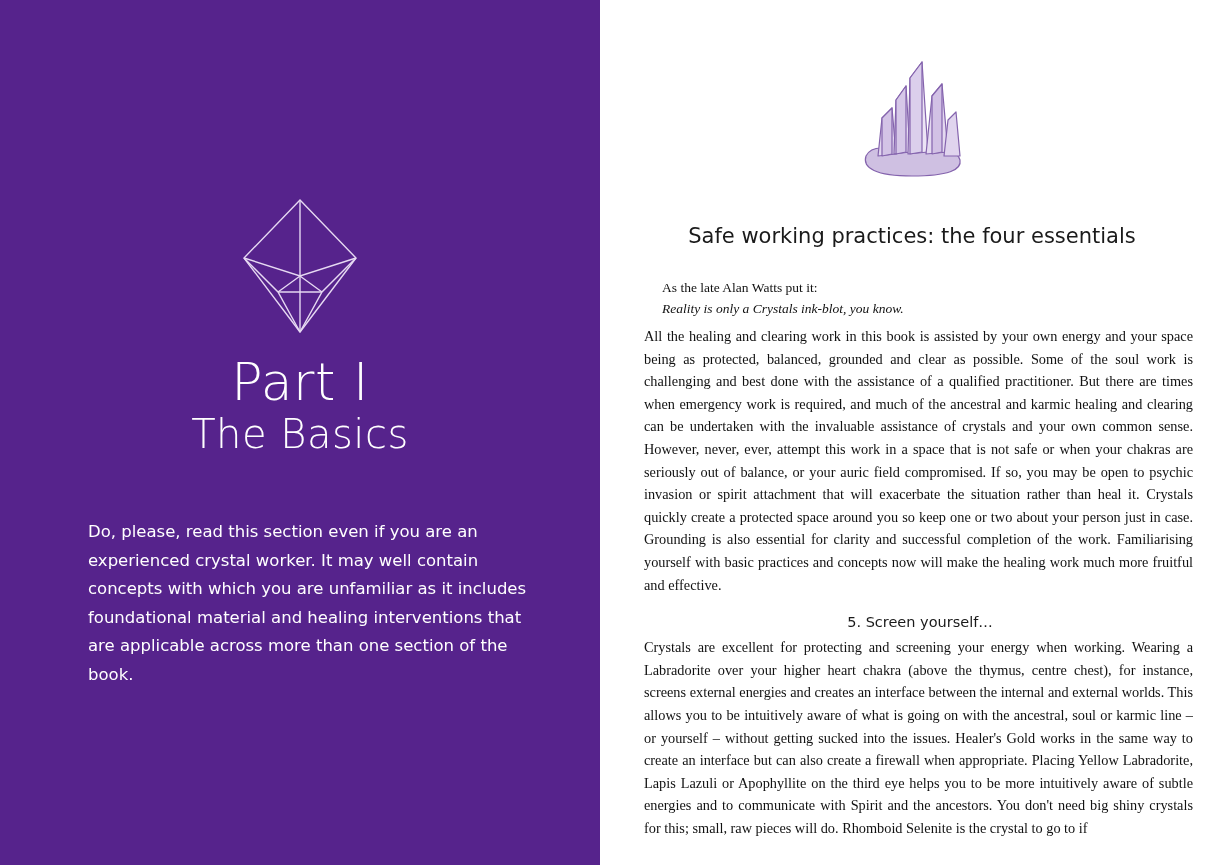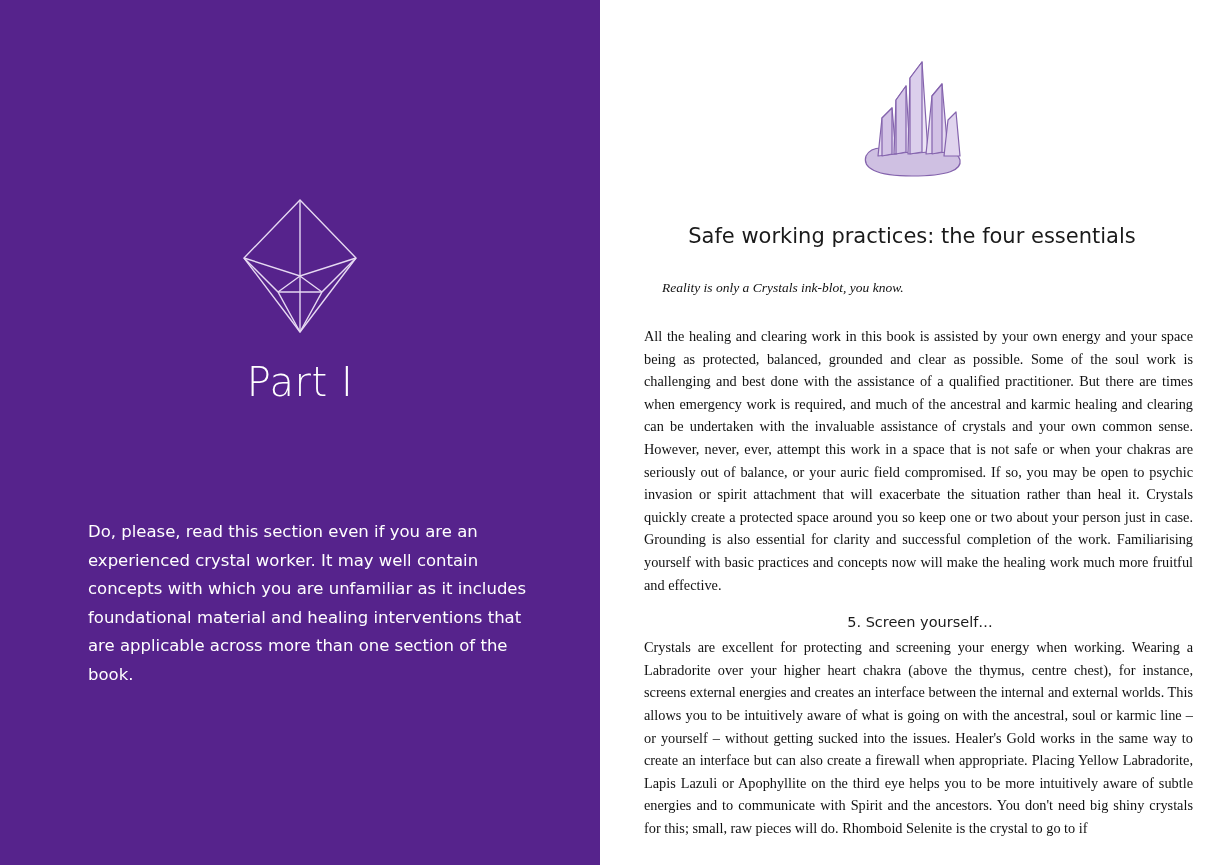--- a/index.html
+++ b/index.html
@@ -191,6 +191,7 @@
     <div class="chapter-heading">Safe working practices: the four essentials</div>
 
     <div class="epigraph">
+      <div>As the late Alan Watts put it:</div>
       <div class="quote">Reality is only a Crystals ink-blot, you know.</div>
     </div>
 

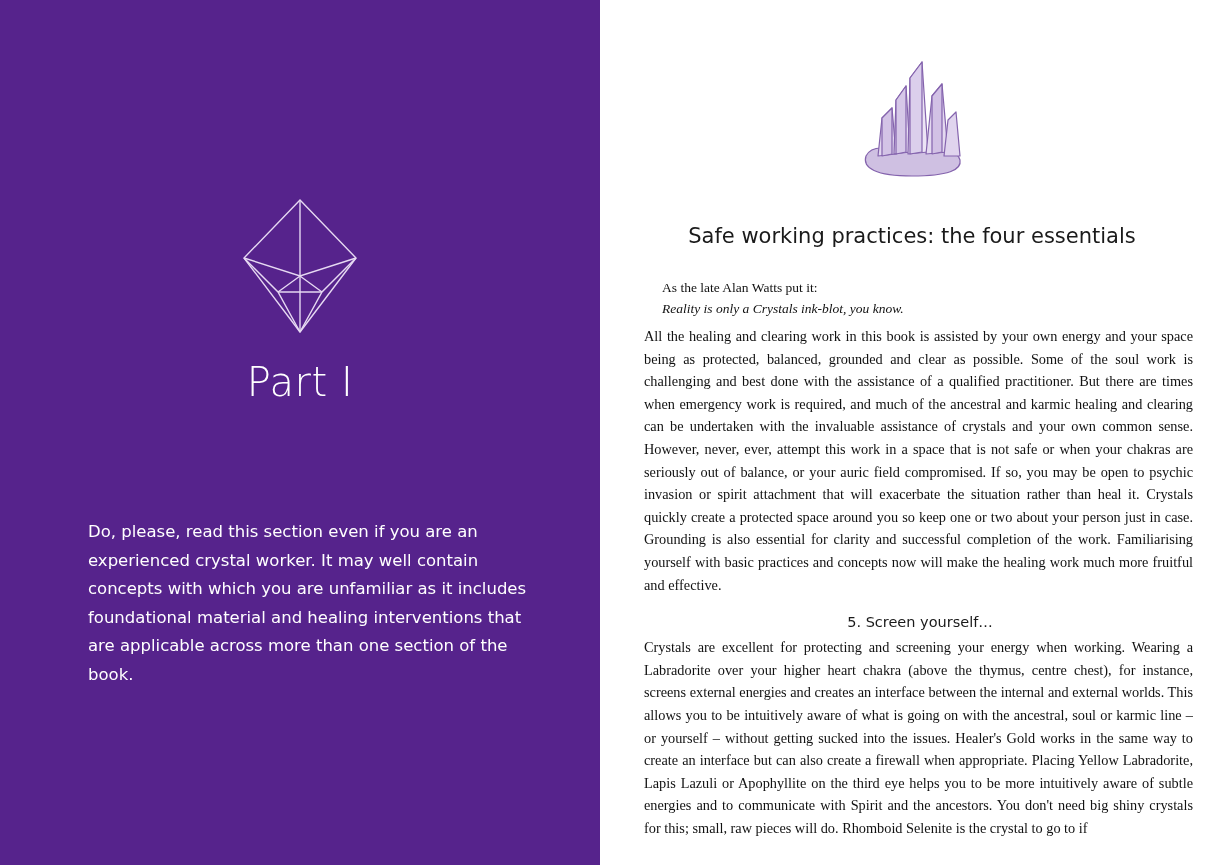--- a/index.html
+++ b/index.html
@@ -50,7 +50,7 @@
     letter-spacing: 0.5px;
   }
   .part-title-line1 {
-    font-size: 40px;
+    font-size: 52px;
     line-height: 52px;
     color: #ffffff;
   }

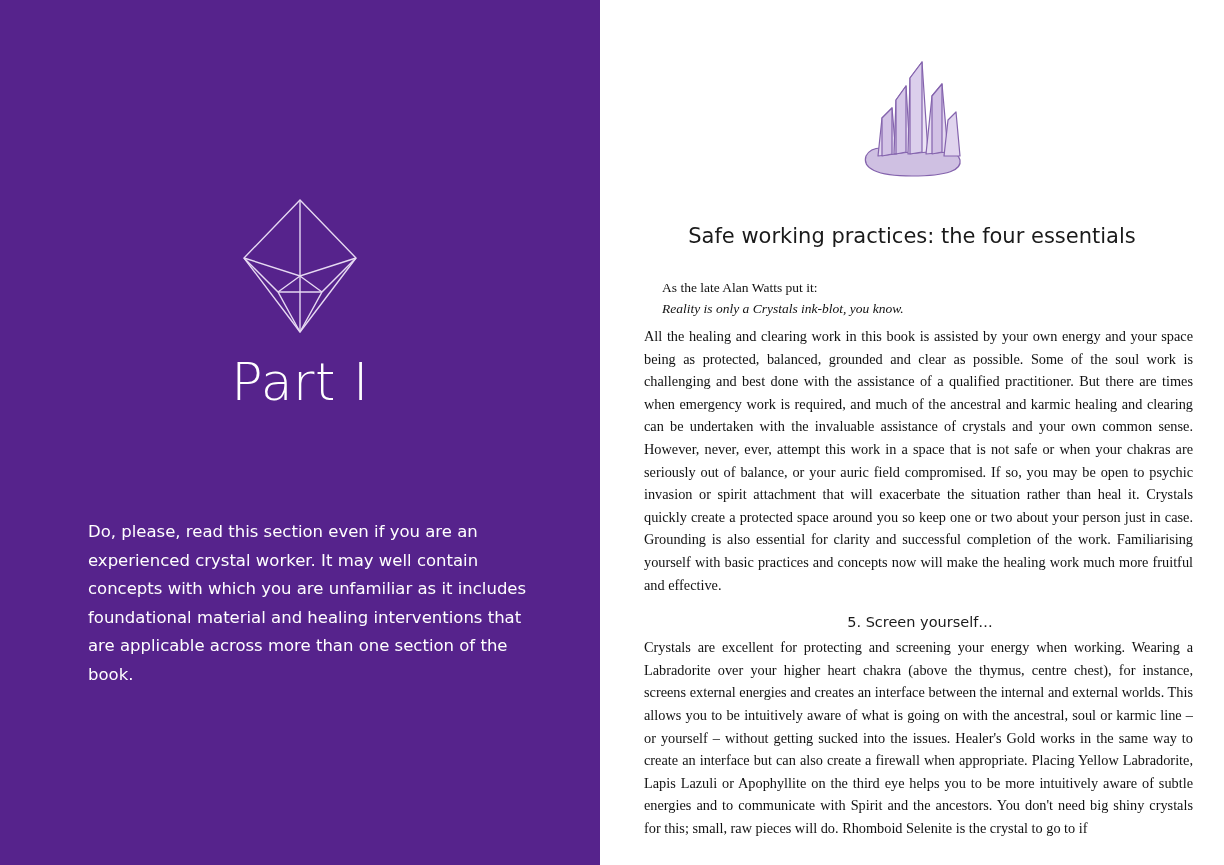--- a/index.html
+++ b/index.html
@@ -158,6 +158,7 @@
 
     <div class="part-title-block">
       <div class="part-title-line1">Part I</div>
+      <div class="part-title-line2">The Basics</div>
     </div>
 
     <div class="part-note">Do, please, read this section even if you are an experienced crystal worker. It may well contain concepts with which you are unfamiliar as it includes foundational material and healing interventions that are applicable across more than one section of the book.</div>

